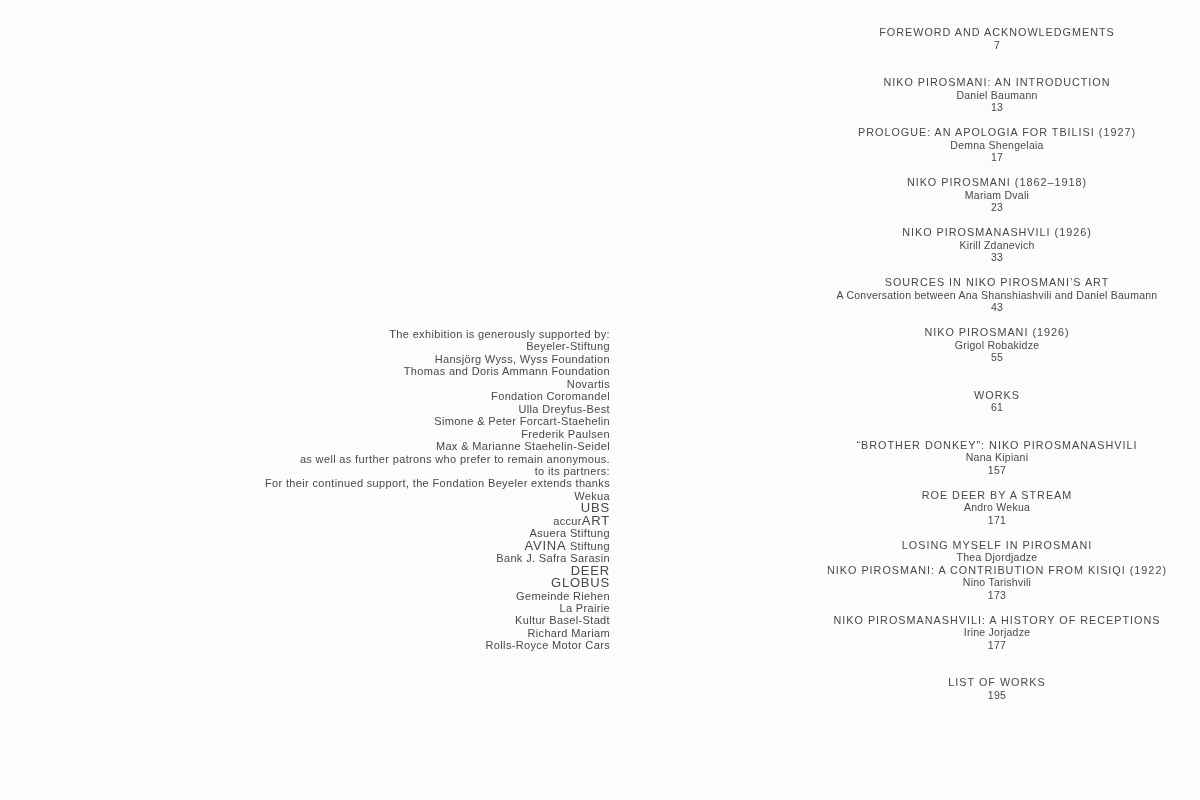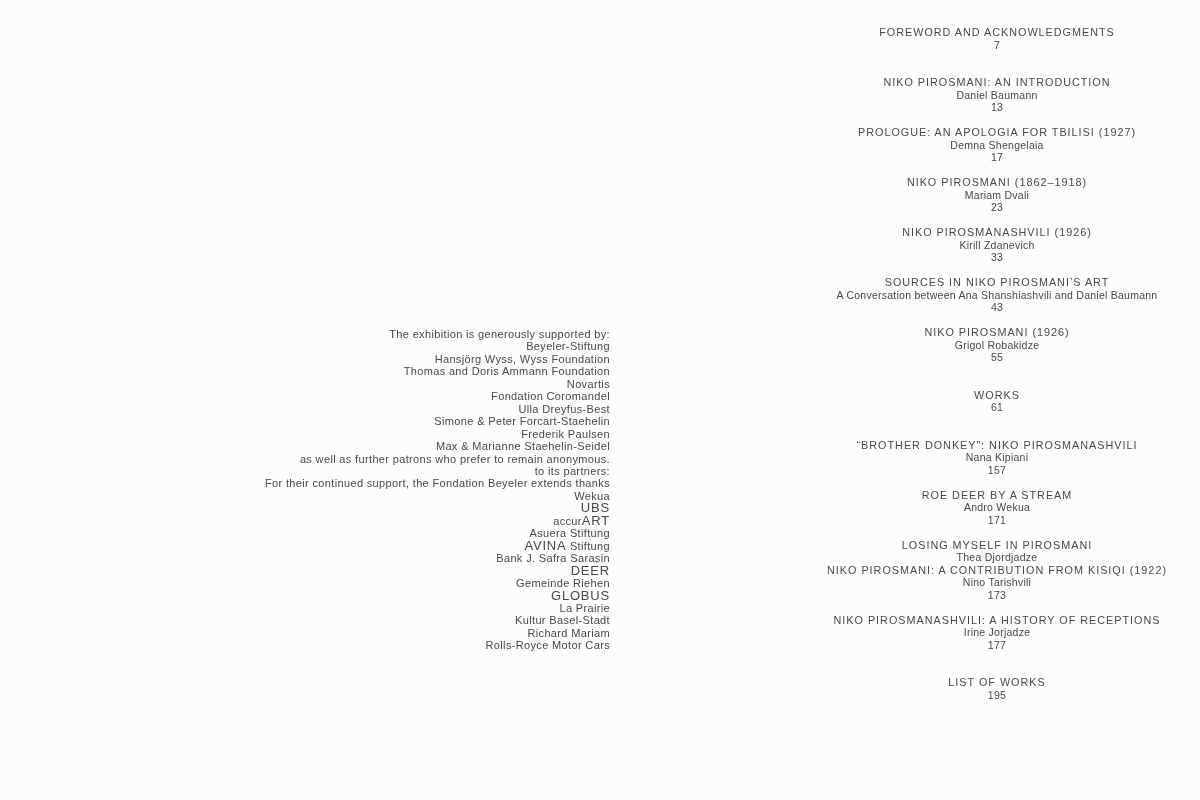--- a/index.html
+++ b/index.html
@@ -99,8 +99,8 @@
       <div><span class="sc">AVINA</span><span> Stiftung</span></div>
       <div>Bank J. Safra Sarasin</div>
       <div><span class="sc">DEER</span></div>
+      <div><span class="sc">GLOBUS</span></div>
       <div>Gemeinde Riehen</div>
-      <div><span class="sc">GLOBUS</span></div>
       <div>La Prairie</div>
       <div>Kultur Basel-Stadt</div>
       <div>Richard Mariam</div>

